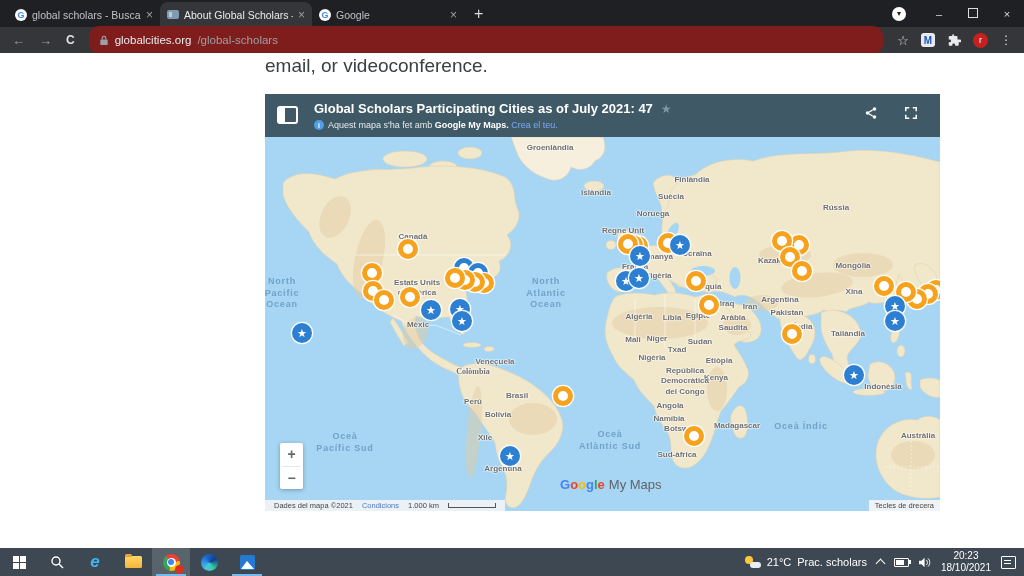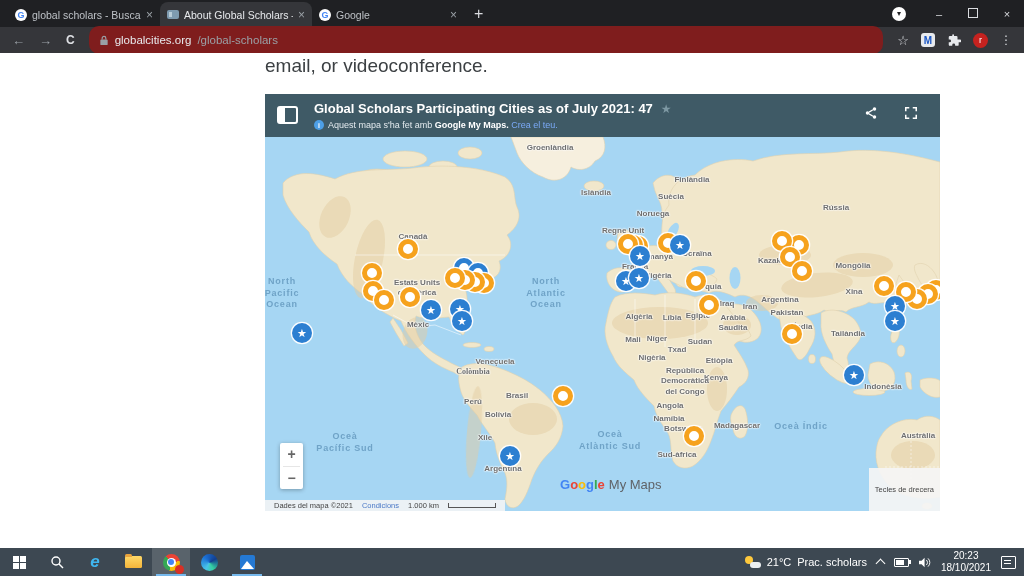--- a/index.html
+++ b/index.html
@@ -82,7 +82,7 @@
   .footL .terms{color:#4A78C6;}
   .scalebar{display:inline-block;width:46px;height:4px;border:1px solid #555;border-top:none;}
   .footR{position:absolute;right:0;bottom:0;height:11px;background:rgba(245,245,245,.92);display:flex;
-         align-items:center;font-size:7.5px;color:#444;padding:16px 6px;z-index:6;}
+         align-items:center;font-size:7.5px;color:#444;padding:0 6px;z-index:6;}
 
   
   .taskbar{position:absolute;left:0;bottom:0;width:100%;height:28px;background:#3D4852;display:flex;

